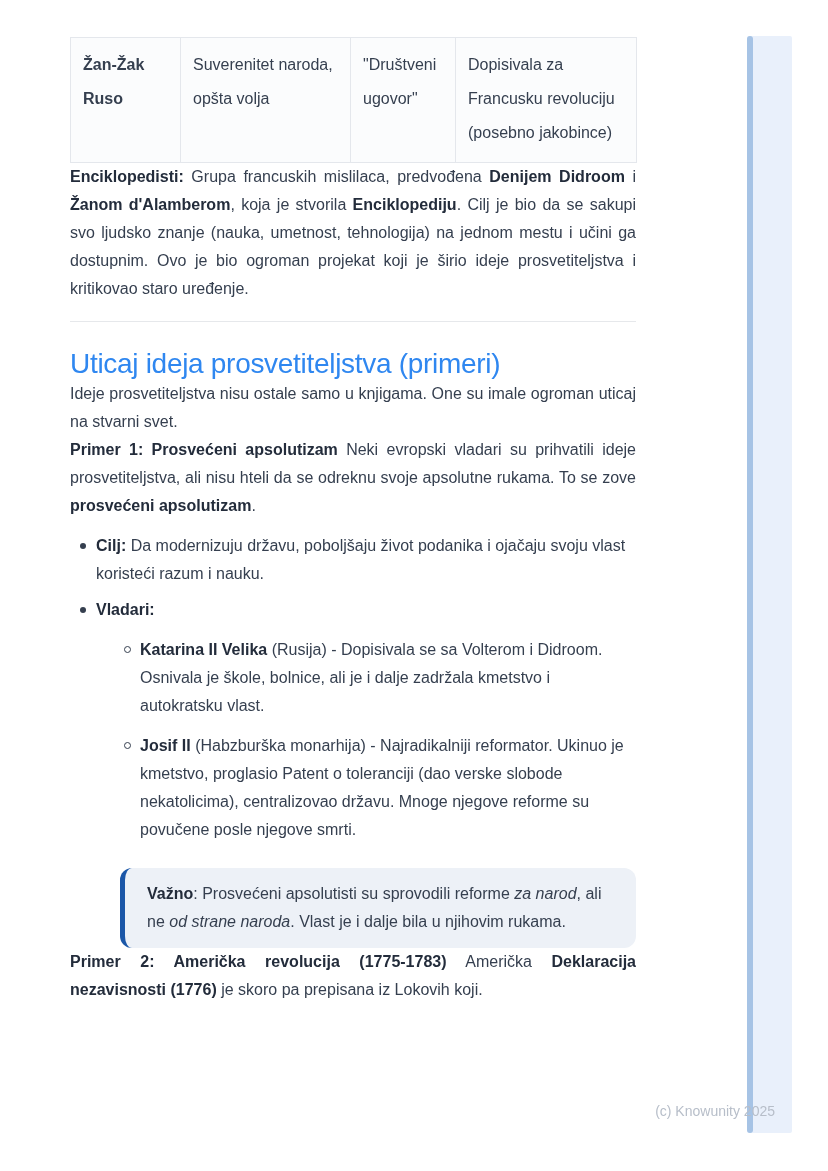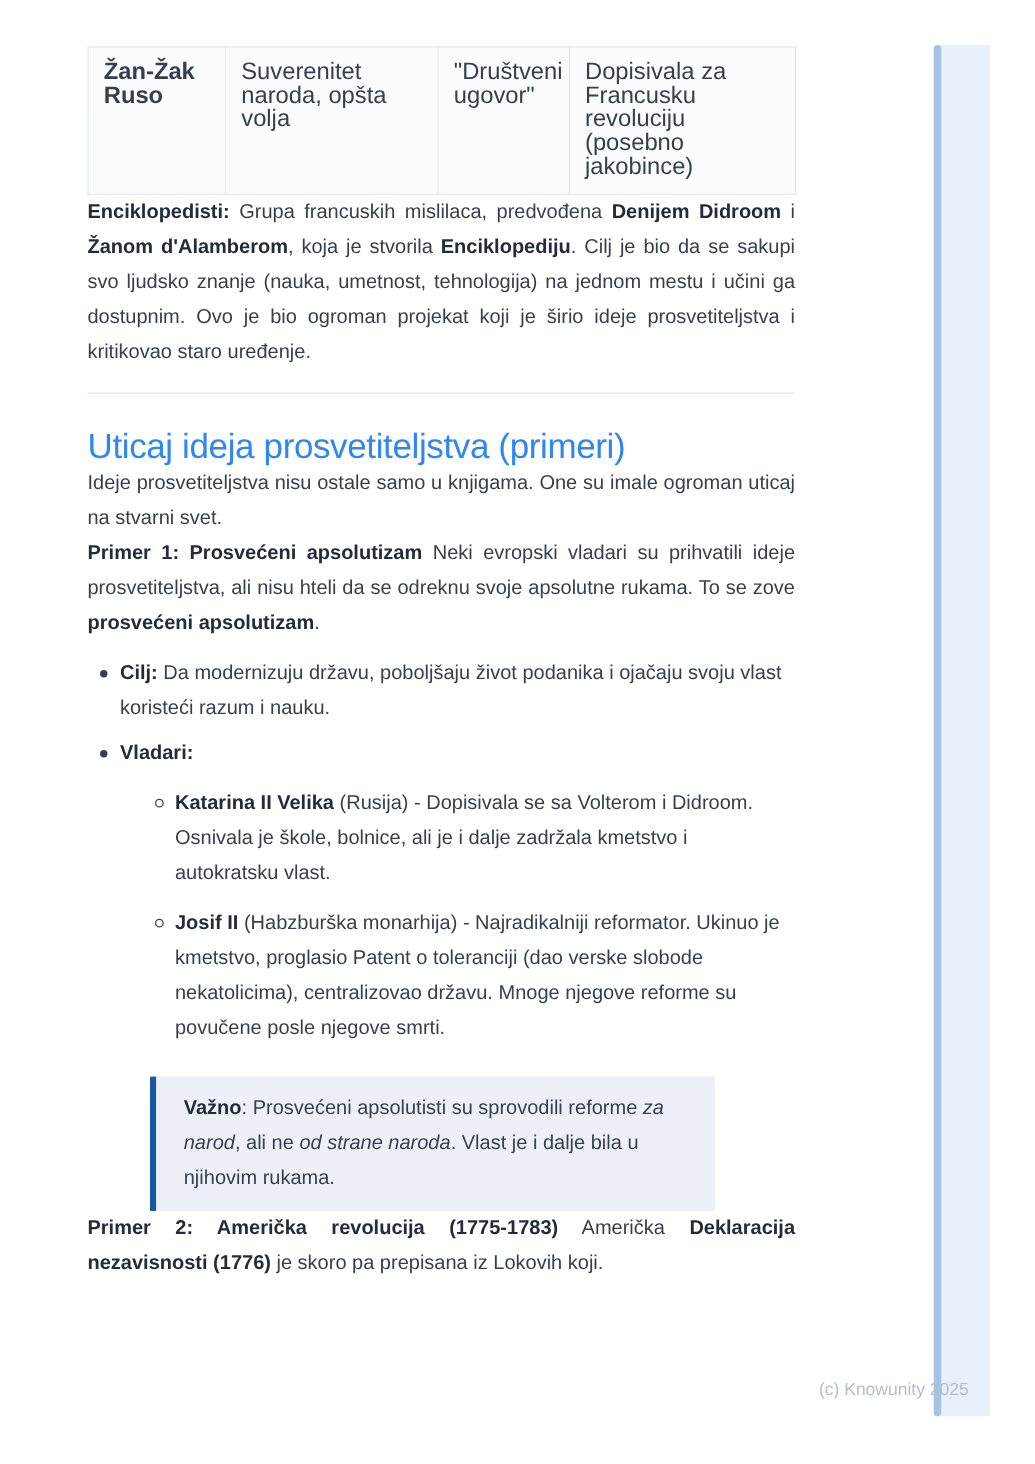--- a/index.html
+++ b/index.html
@@ -43,8 +43,8 @@
     border: 1px solid var(--table-border);
     vertical-align: top;
     padding: 10px 12px 12px 12px;
-    line-height: 19px;
-    font-size: 19px;
+    line-height: 34px;
+    font-size: 16px;
     color: var(--text);
     margin-left: 32px;
   }

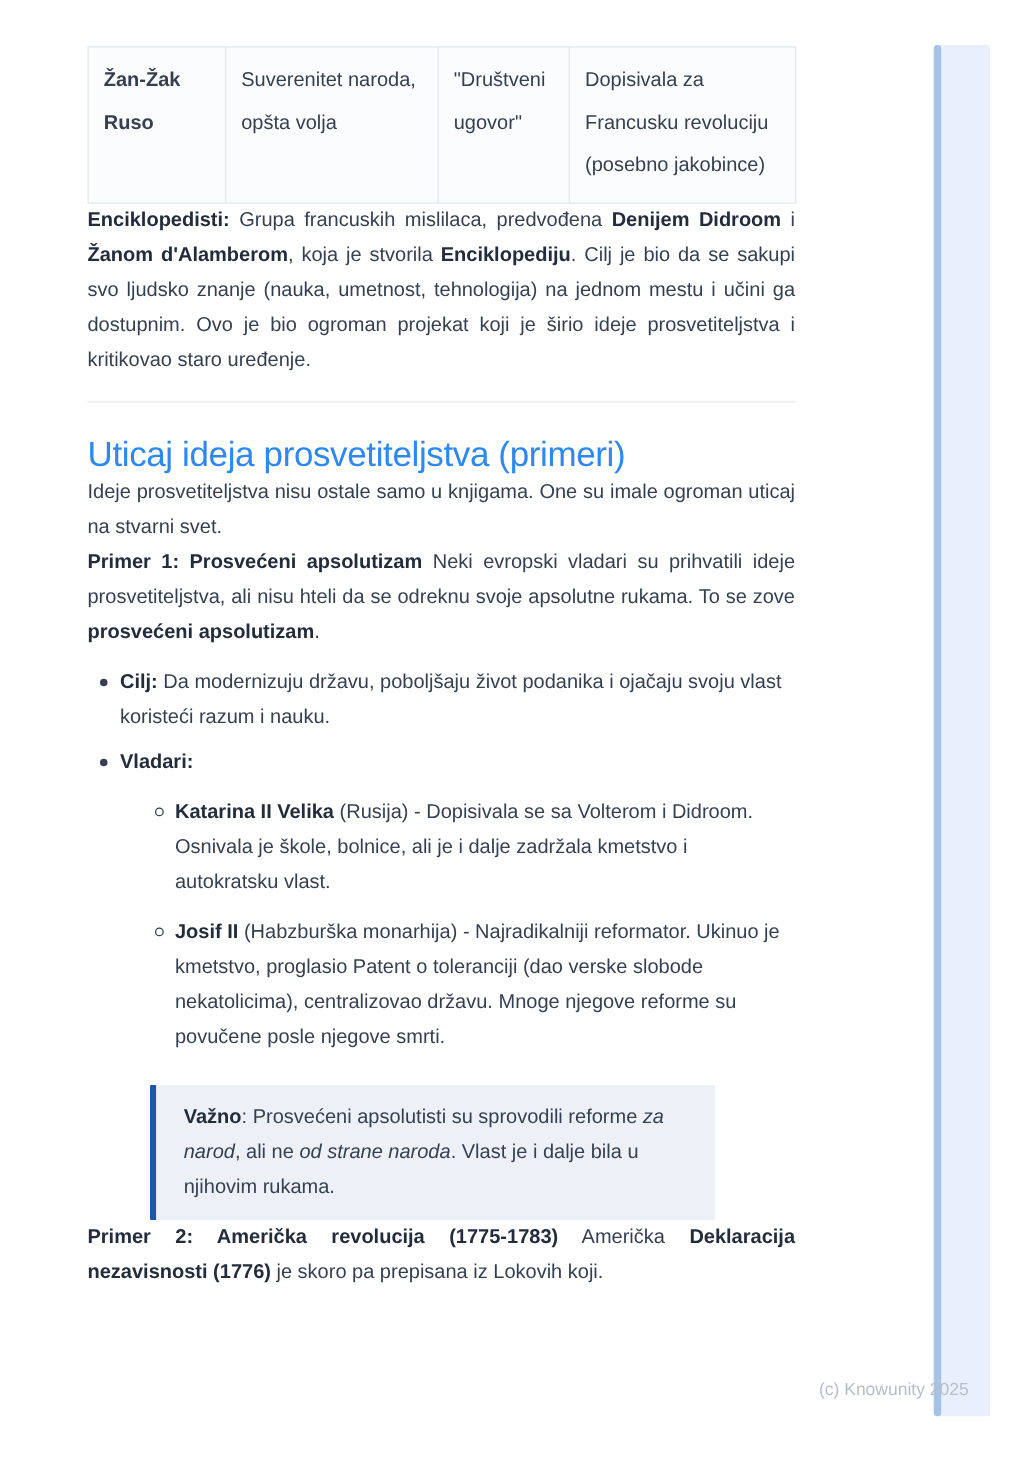--- a/index.html
+++ b/index.html
@@ -114,10 +114,10 @@
   
   .callout {
     margin: 24px 0 0 50px;
-    width: 452px;
+    width: 516px;
     background: var(--callout-bg);
     border-left: 5px solid var(--callout-border);
-    border-radius: 1px;
+    border-radius: 12px;
     padding: 12px 20px 12px 22px;
     line-height: 28px;
   }

